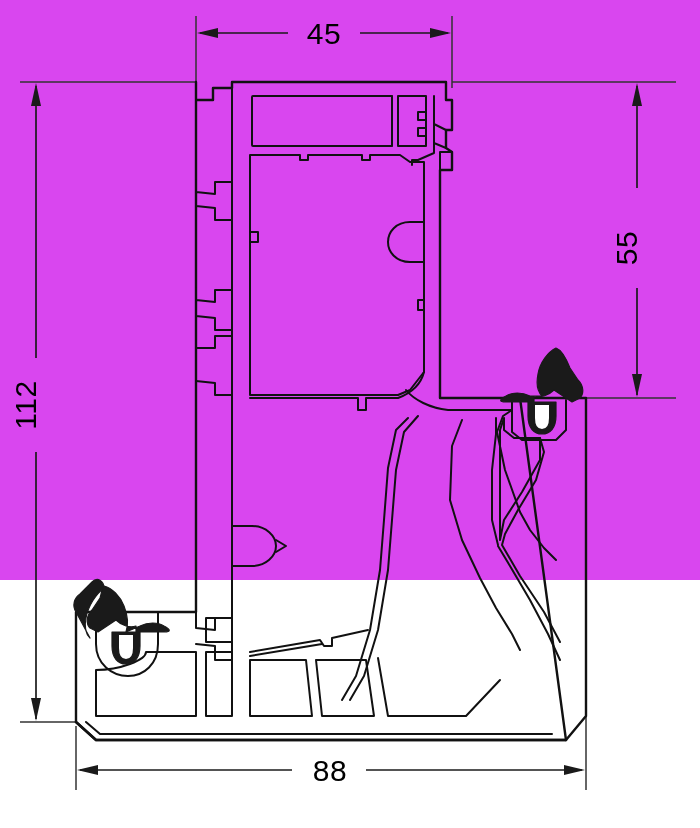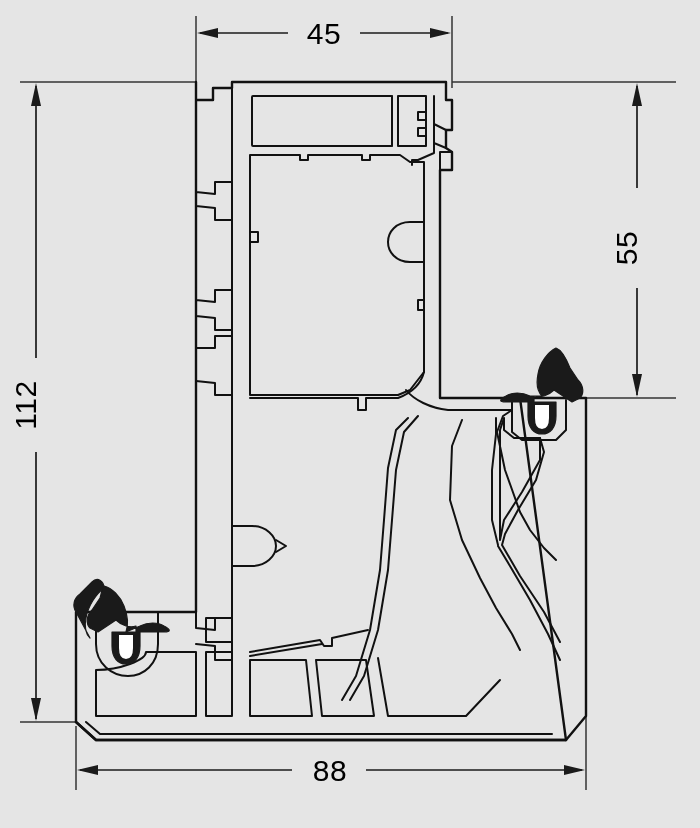--- a/index.html
+++ b/index.html
@@ -17,8 +17,8 @@
   #drawing-root {
     position: relative;
     width: 700px;
-    height: 828px;
-    background: #e5e5e5;
+    height: 580px;
+    background: #d946ef;
   }
   svg#profile-drawing {
     display: block;

